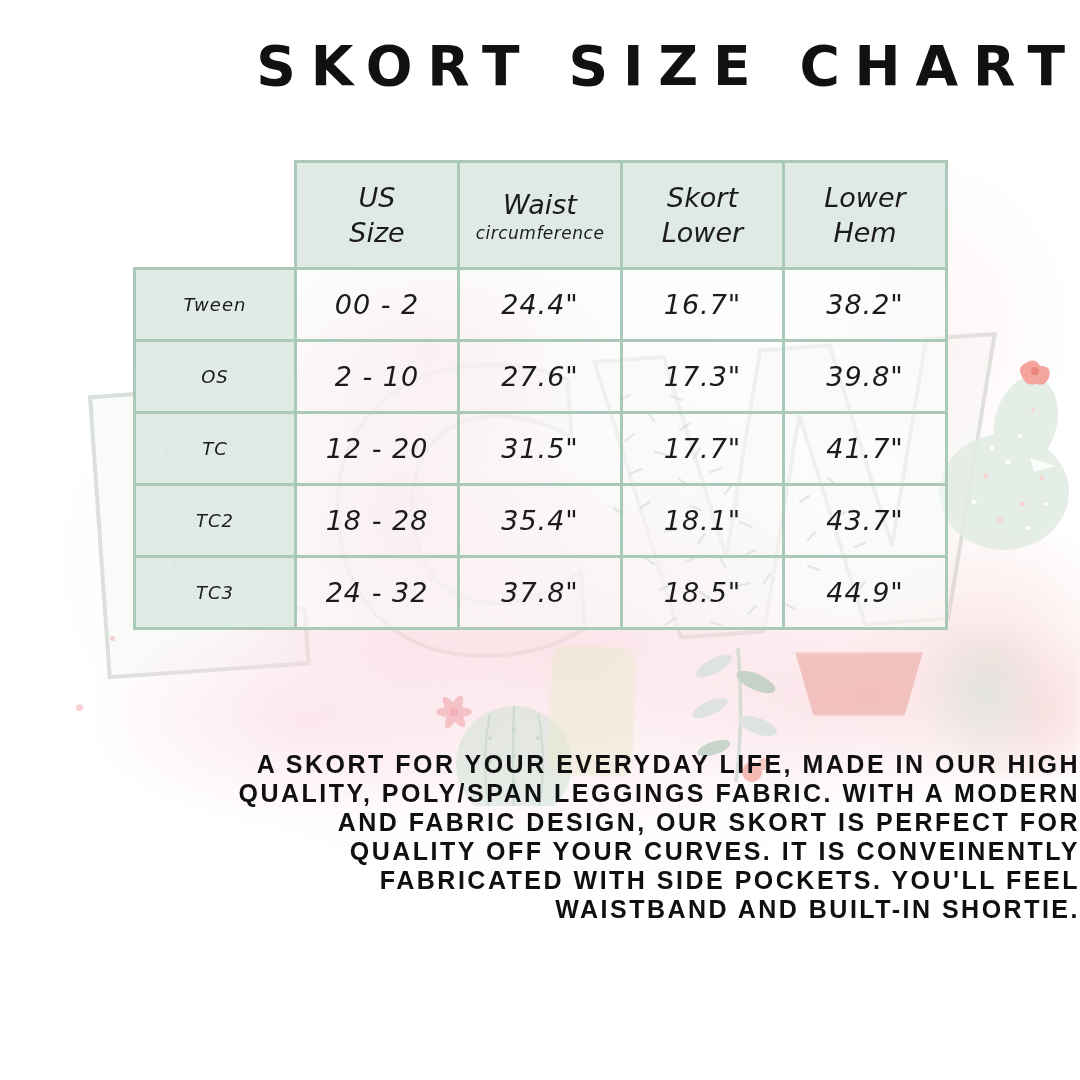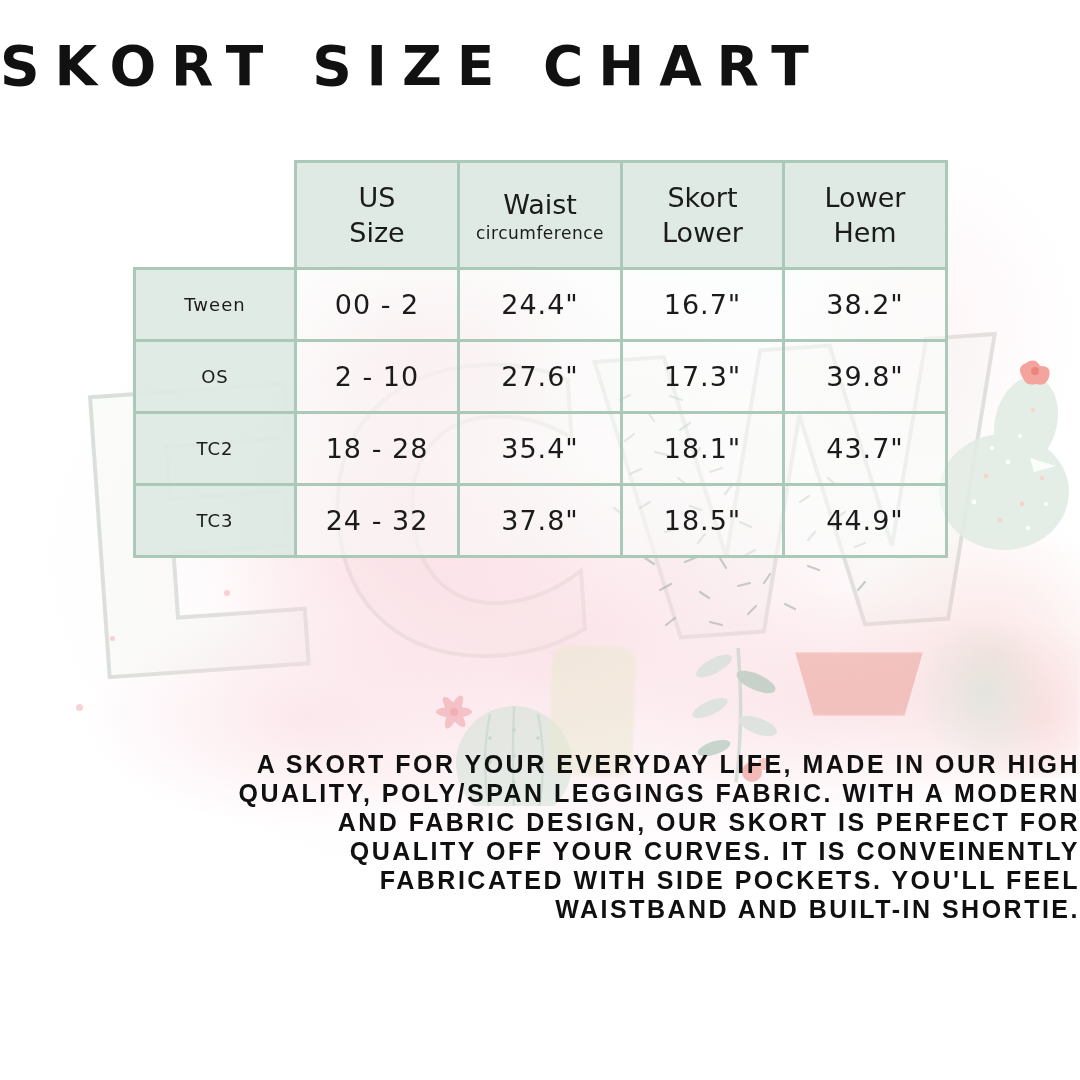--- a/index.html
+++ b/index.html
@@ -48,7 +48,7 @@
   
   .content{position:relative;z-index:1;}
   .page-title{
-    position:absolute;top:34px;left:0;right:0;text-align:left;
+    position:absolute;top:34px;left:0;right:0;text-align:right;
     font-size:55px;font-weight:bold;letter-spacing:0.27em;color:#111111;
     font-family:"DejaVu Sans", sans-serif;
   }

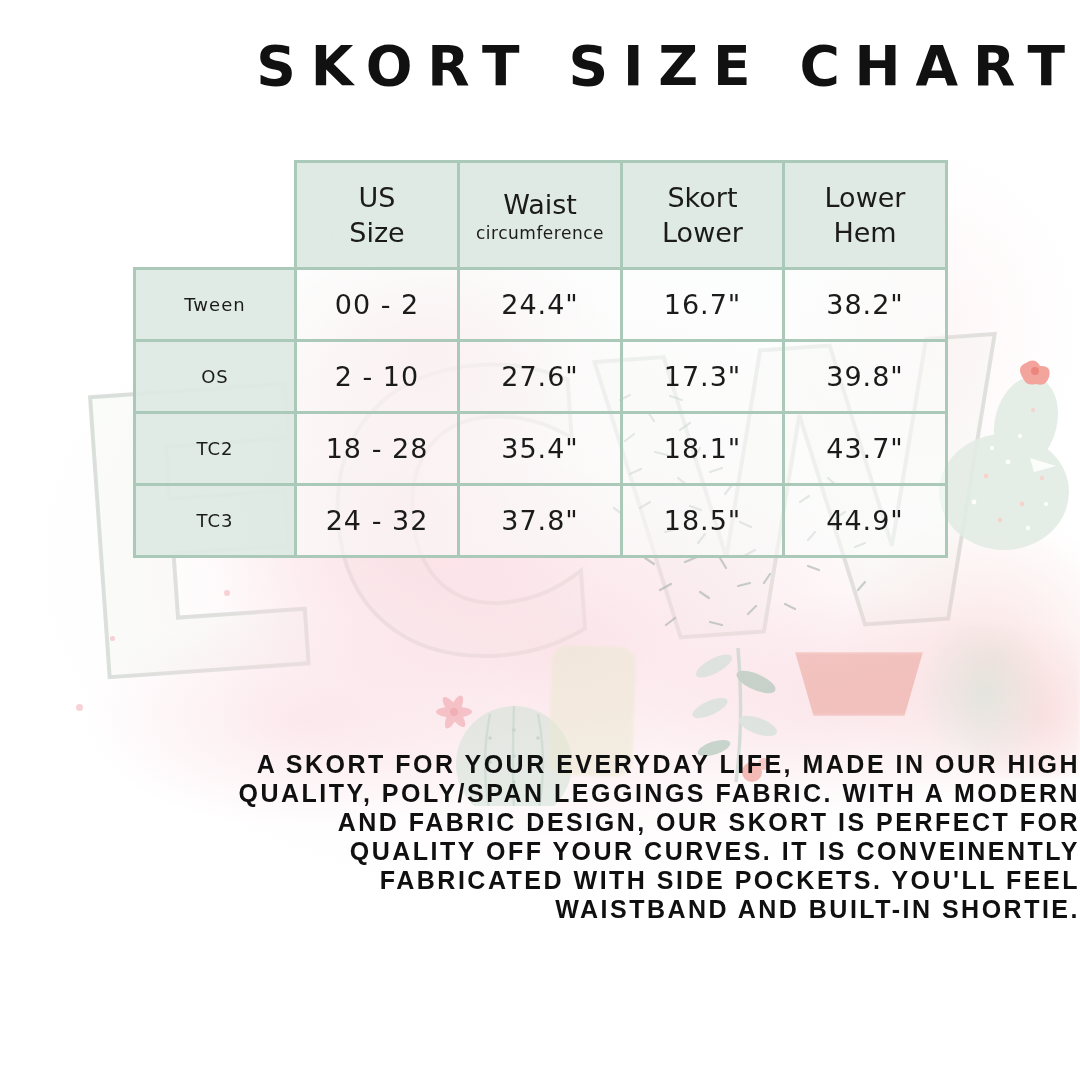--- a/index.html
+++ b/index.html
@@ -58,7 +58,7 @@
   }
   .size-table th,.size-table td{
     border:3px solid #abc9b8;text-align:center;vertical-align:middle;
-    font-weight:normal;color:#1b1b1b;
+    font-weight:normal;color:#1b1b1b;font-style:italic;
   }
   .size-table th.blank{border:none;background:transparent;}
   .size-table thead th{background:rgba(222,233,227,0.95);height:102px;font-size:27px;line-height:35px;}

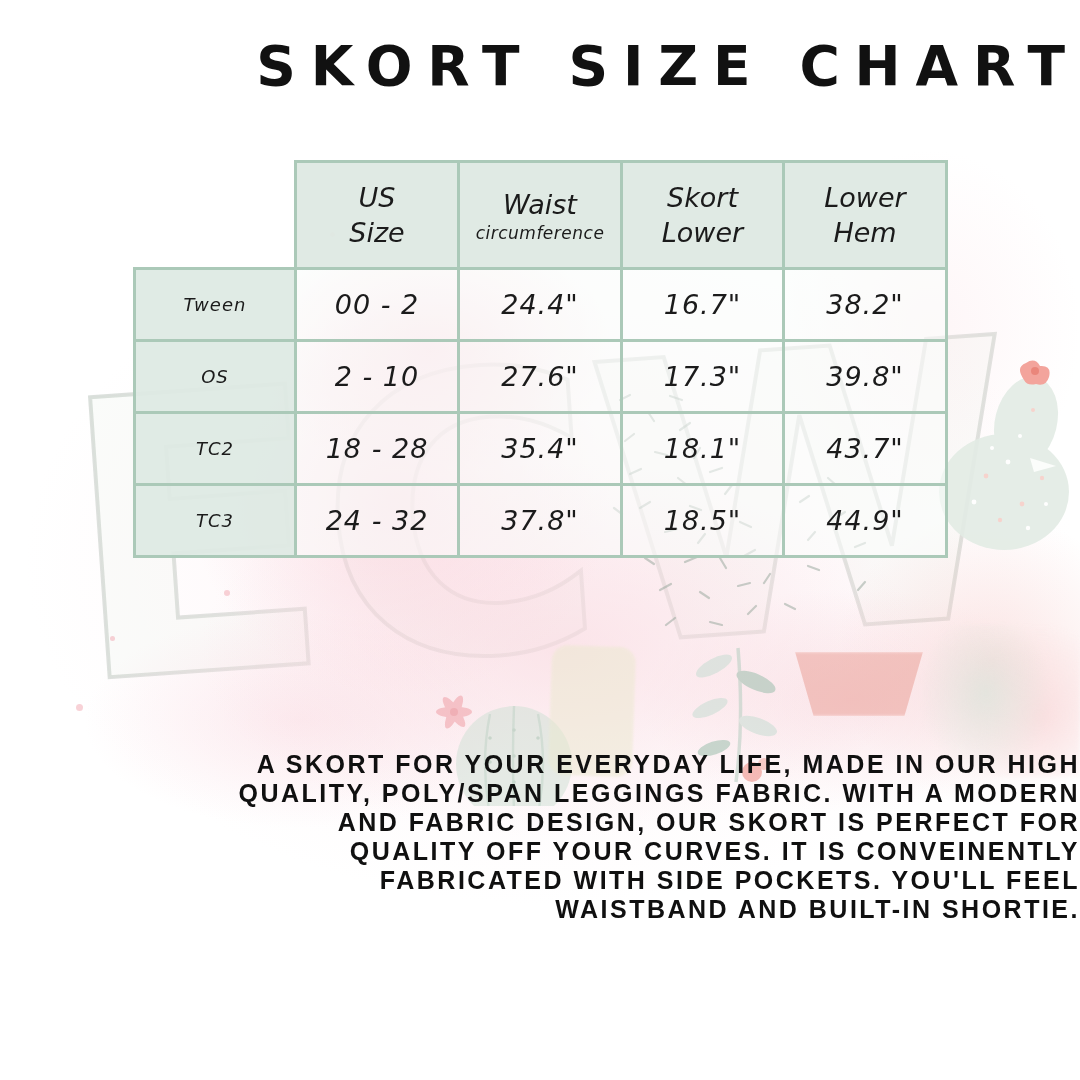--- a/index.html
+++ b/index.html
@@ -241,6 +241,13 @@
           <td class="data-cell">39.8"</td>
         </tr>
         <tr>
+          <td class="row-label">TC</td>
+          <td class="data-cell">12 - 20</td>
+          <td class="data-cell">31.5"</td>
+          <td class="data-cell">17.7"</td>
+          <td class="data-cell">41.7"</td>
+        </tr>
+        <tr>
           <td class="row-label">TC2</td>
           <td class="data-cell">18 - 28</td>
           <td class="data-cell">35.4"</td>

